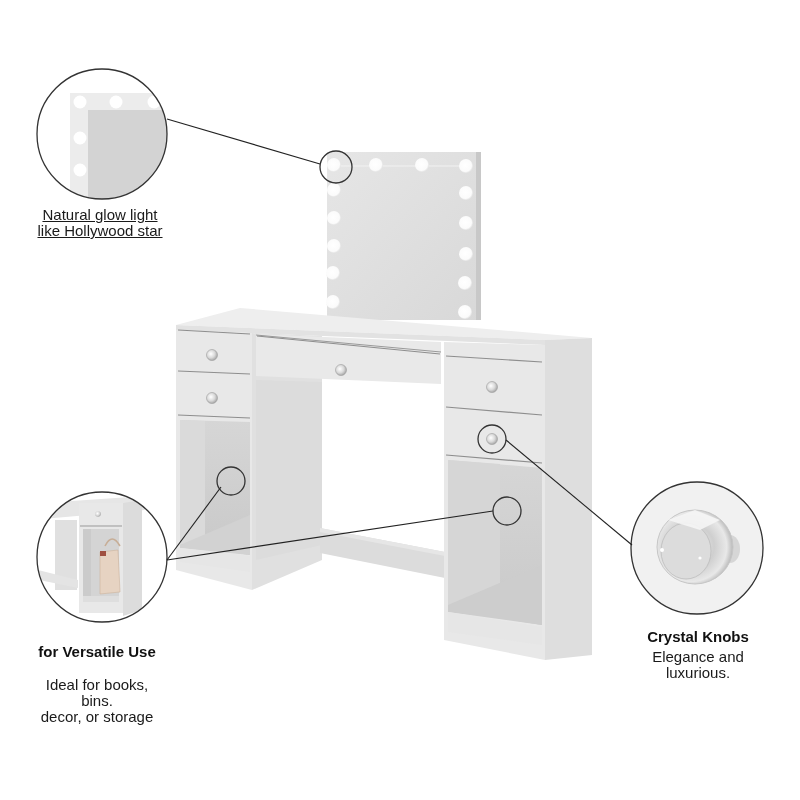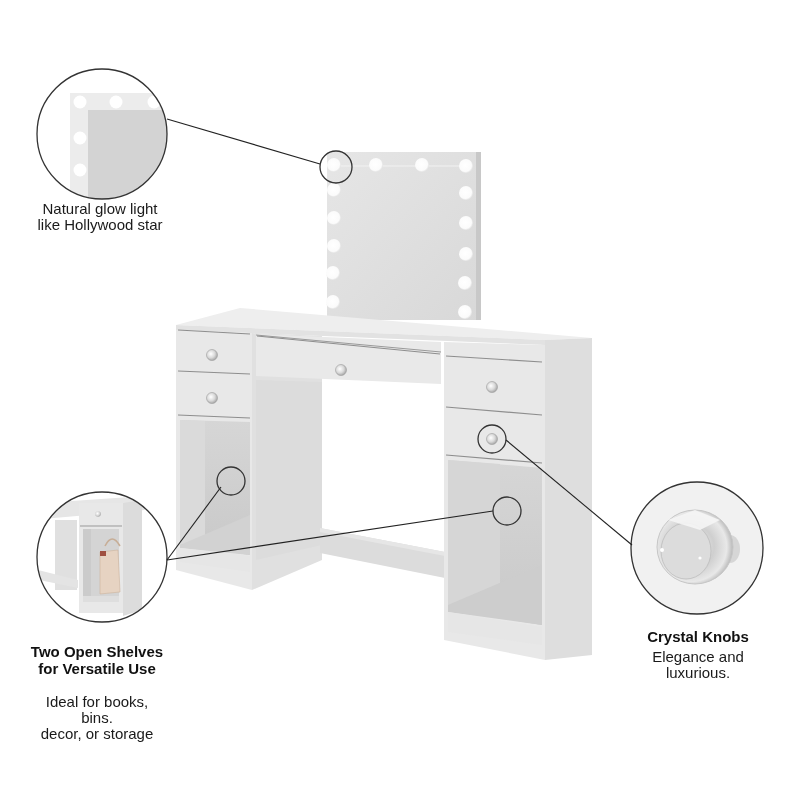--- a/index.html
+++ b/index.html
@@ -10,7 +10,7 @@
   .caption .title { font-weight: bold; font-size: 15px; line-height: 17px; color: #111111; }
   .caption .desc { font-size: 15px; line-height: 16px; color: #1a1a1a; margin-top: 6px; }
   #cap-bulbs { left: 15px; top: 198px; width: 170px; }
-  #cap-bulbs .desc { margin-top: 3px; }
+  #cap-bulbs .desc { margin-top: 9px; text-decoration: underline; }
   #cap-shelves { left: 12px; top: 643px; width: 170px; }
   #cap-shelves .desc { margin-top: 17px; }
   #cap-knobs { left: 613px; top: 628px; width: 170px; }

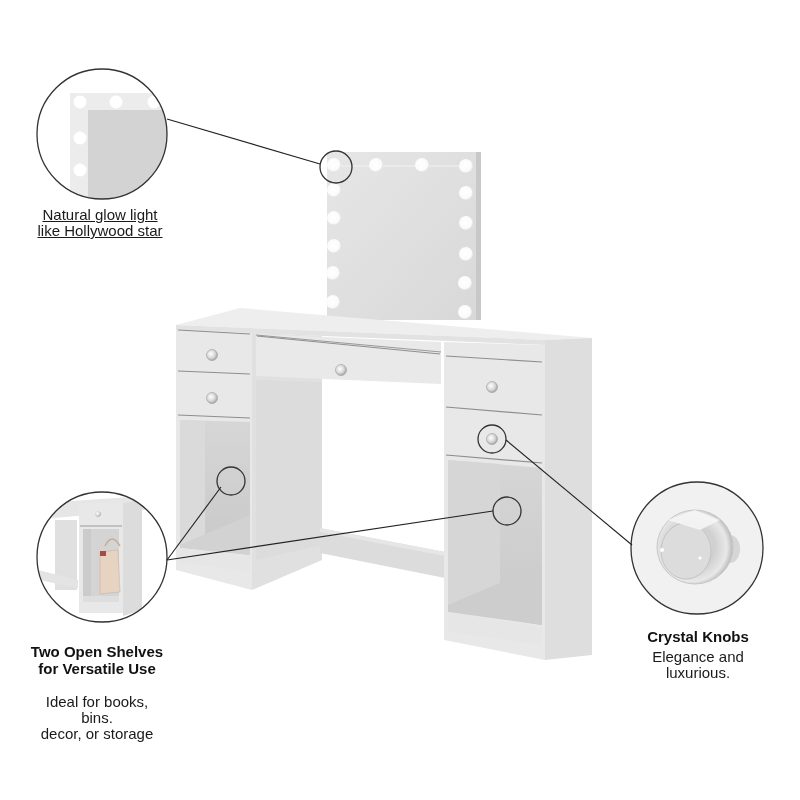--- a/index.html
+++ b/index.html
@@ -208,7 +208,6 @@
 
 <div class="caption" id="cap-shelves">
   <div class="title">
-    <div>Two Open Shelves</div>
     <div>for Versatile Use</div>
   </div>
   <div class="desc">

